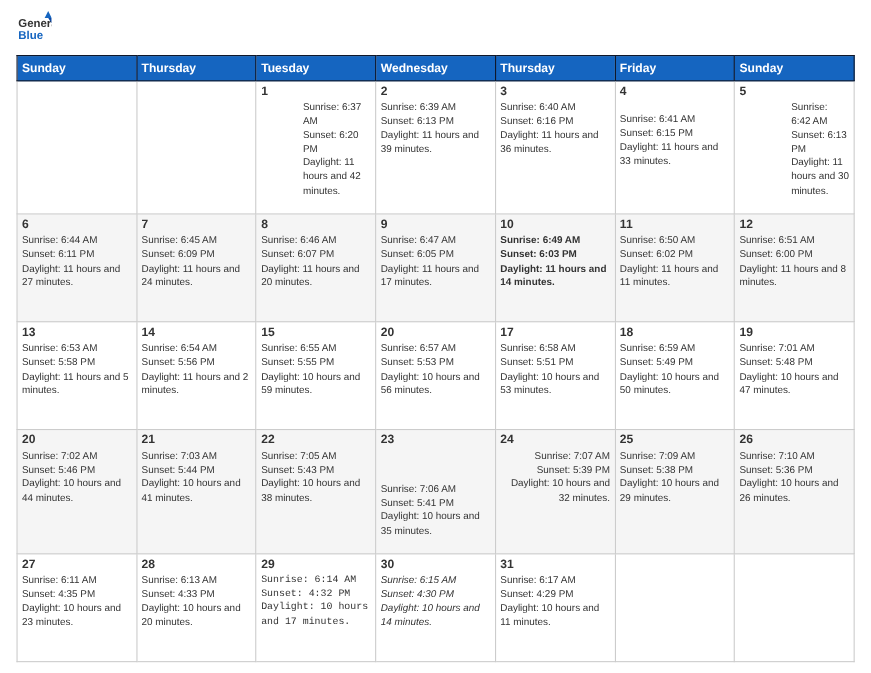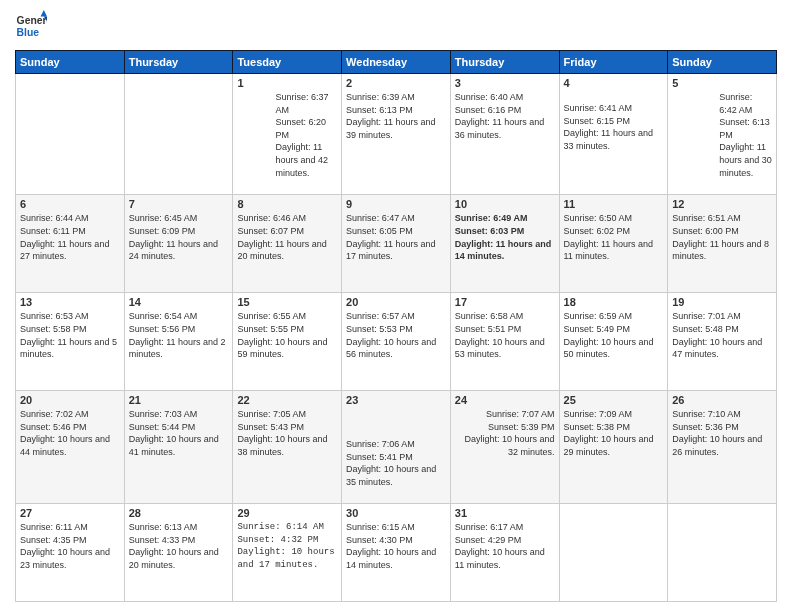--- a/index.html
+++ b/index.html
@@ -308,7 +308,7 @@
           </td>
           <td>
             <span class="day-num">30</span>
-            <div class="cell-content" style="white-space: pre-line;">Sunrise: 6:15 AM
+            <div class="cell-content" style="white-space: pre-line; font-style: italic;">Sunrise: 6:15 AM
 Sunset: 4:30 PM
 Daylight: 10 hours and 14 minutes.</div>
           </td>

